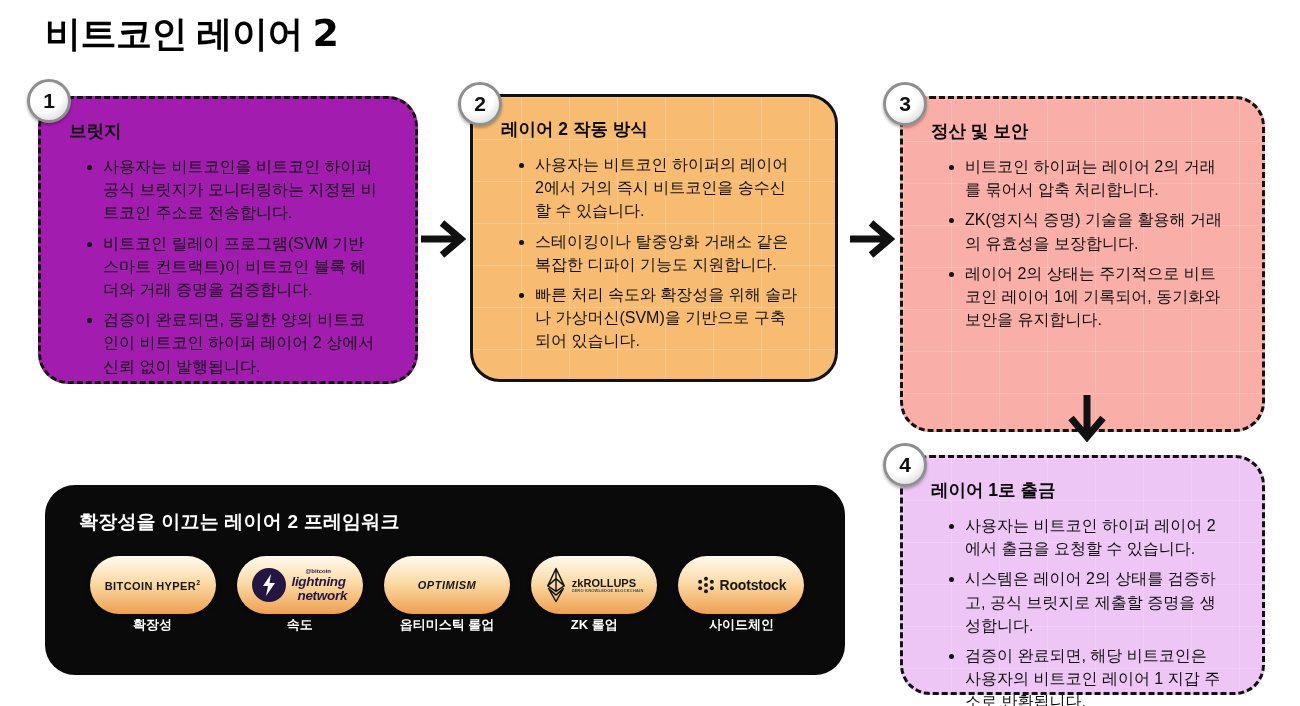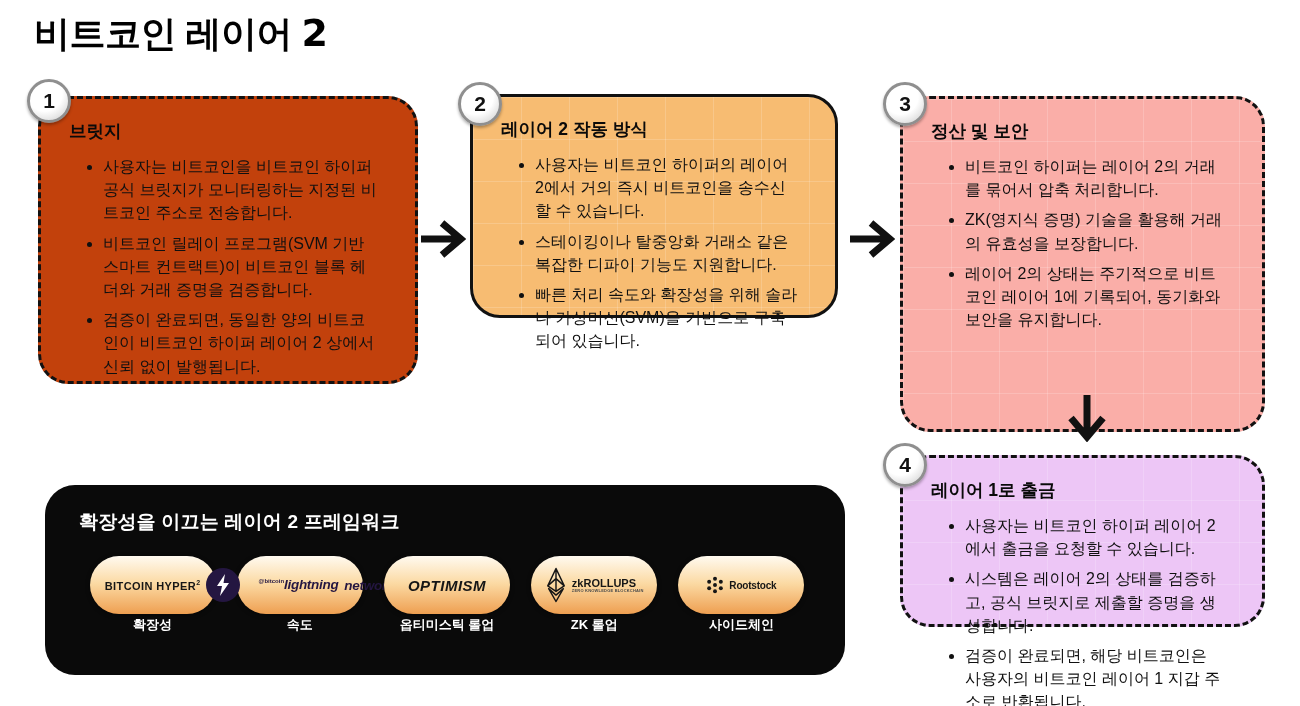--- a/index.html
+++ b/index.html
@@ -8,7 +8,7 @@
     background:#ffffff;font-family:"Liberation Sans",sans-serif;color:#111;
   }
   .page-title{
-    position:absolute;left:34px;top:10px;font-size:36px;font-weight:700;
+    position:absolute;left:45px;top:10px;font-size:36px;font-weight:700;
     letter-spacing:-0.5px;color:#000;
   }
   .page-title .big-num{font-weight:900;font-size:38px;font-family:"DejaVu Sans",sans-serif;}

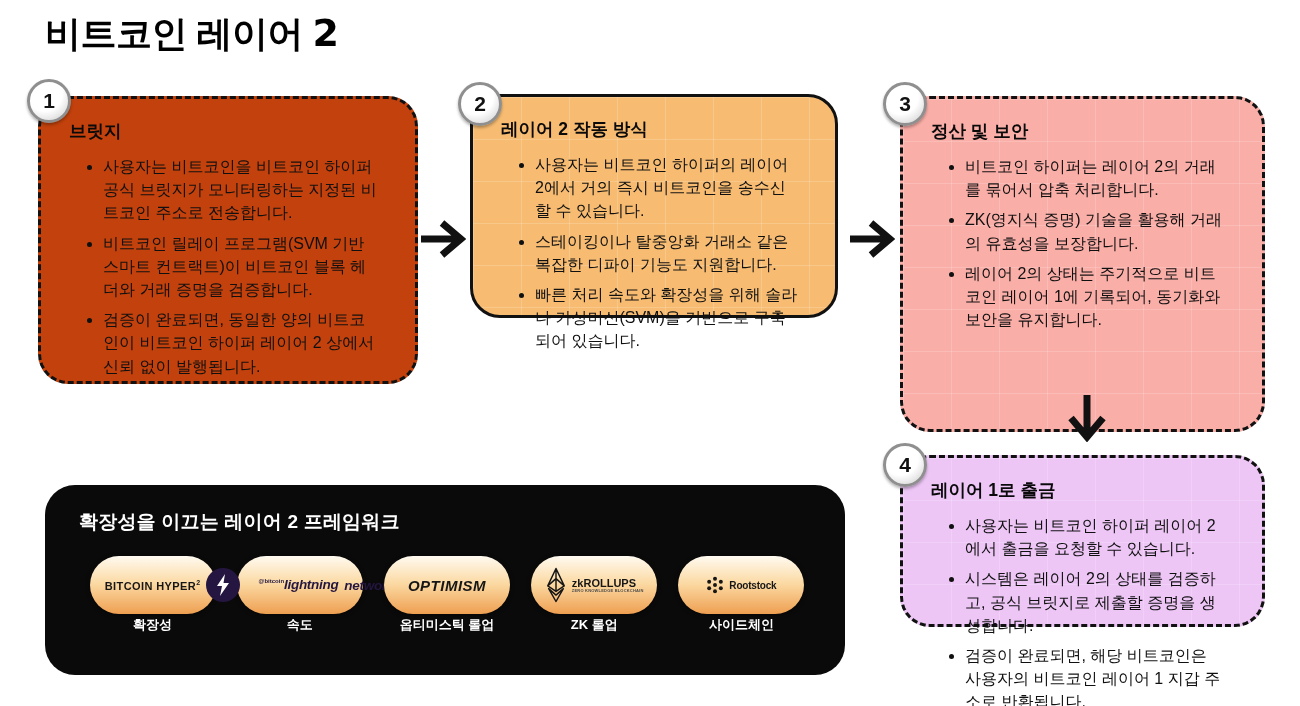--- a/index.html
+++ b/index.html
@@ -77,7 +77,7 @@
   <span class="big-num">2</span>
 </div>
 
-<div class="step" style="left: 38px; top: 96px; width: 380px; height: 288px; background-color: #c2410c;">
+<div class="step" style="left: 38px; top: 96px; width: 380px; height: 288px; background-color: #a21caf;">
   <h2>브릿지</h2>
   <ul>
       <li>사용자는 비트코인을 비트코인 하이퍼 공식 브릿지가 모니터링하는 지정된 비트코인 주소로 전송합니다.</li>

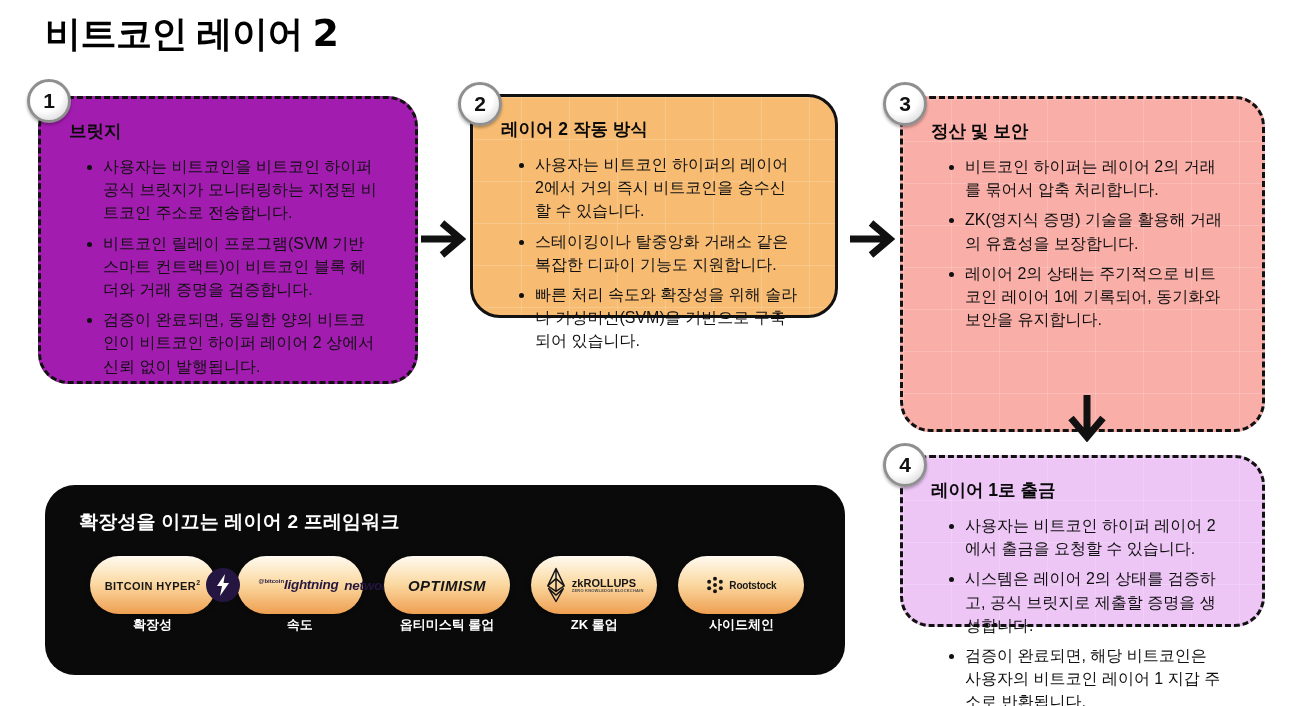--- a/index.html
+++ b/index.html
@@ -86,7 +86,7 @@
     </ul>
 </div>
 
-<div class="step solid patterned" style="left: 470px; top: 94px; width: 368px; height: 224px; background-color: rgb(247, 188, 114);">
+<div class="step solid patterned" style="left: 470px; top: 94px; width: 368px; height: 288px; background-color: rgb(247, 188, 114);">
   <h2>레이어 2 작동 방식</h2>
   <ul>
       <li>사용자는 비트코인 하이퍼의 레이어 2에서 거의 즉시 비트코인을 송수신할 수 있습니다.</li>

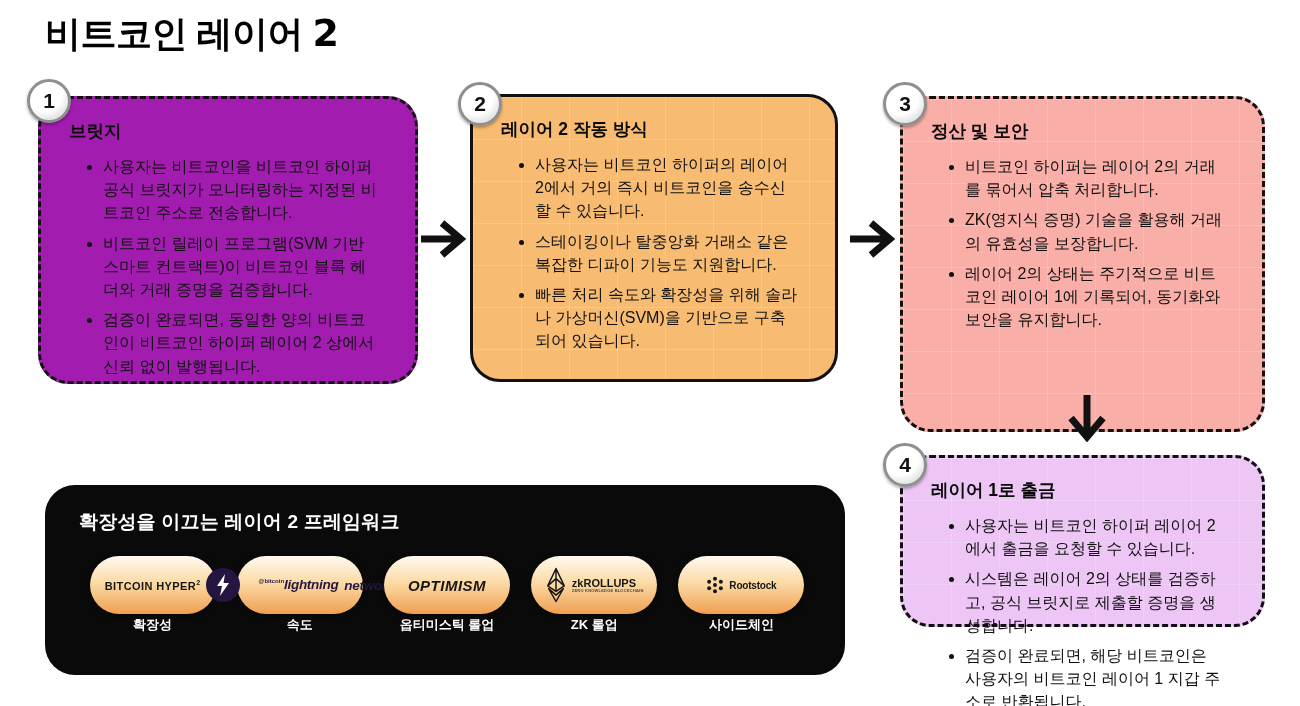--- a/index.html
+++ b/index.html
@@ -104,7 +104,7 @@
     </ul>
 </div>
 
-<div class="step patterned" style="left: 900px; top: 455px; width: 365px; height: 172px; background-color: rgb(237, 198, 246);">
+<div class="step patterned" style="left: 900px; top: 455px; width: 365px; height: 240px; background-color: rgb(237, 198, 246);">
   <h2>레이어 1로 출금</h2>
   <ul>
       <li>사용자는 비트코인 하이퍼 레이어 2에서 출금을 요청할 수 있습니다.</li>

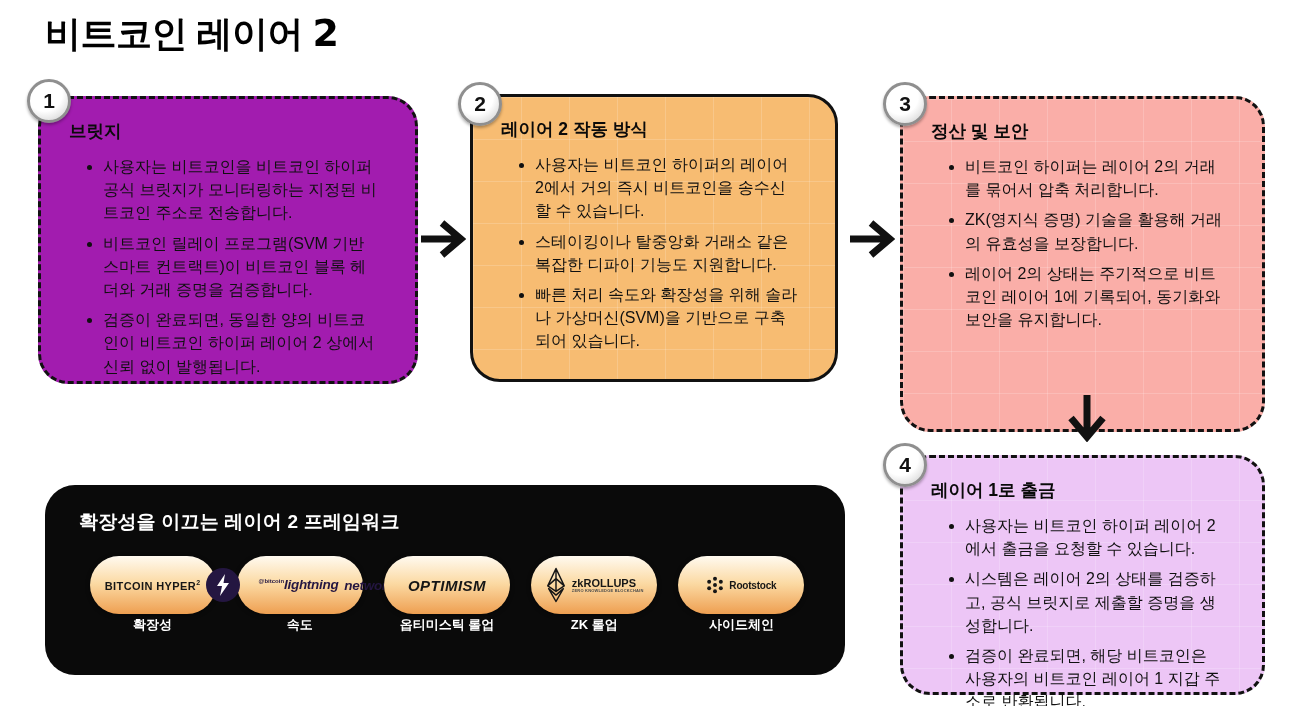--- a/index.html
+++ b/index.html
@@ -60,7 +60,7 @@
     width:34px;height:34px;border-radius:50%;background:#241641;flex:0 0 auto;
     display:flex;align-items:center;justify-content:center;
   }
-  .ln-text{display:flex;flex-direction:row;line-height:1;color:#241641;}
+  .ln-text{display:flex;flex-direction:column;line-height:1;color:#241641;}
   .ln-handle{font-size:6px;font-weight:700;margin-bottom:1px;margin-left:14px;}
   .ln-word{font-size:13.5px;font-weight:800;font-style:italic;letter-spacing:-0.3px;}
   .ln-word.second{margin-left:6px;margin-top:1px;text-align:center;}

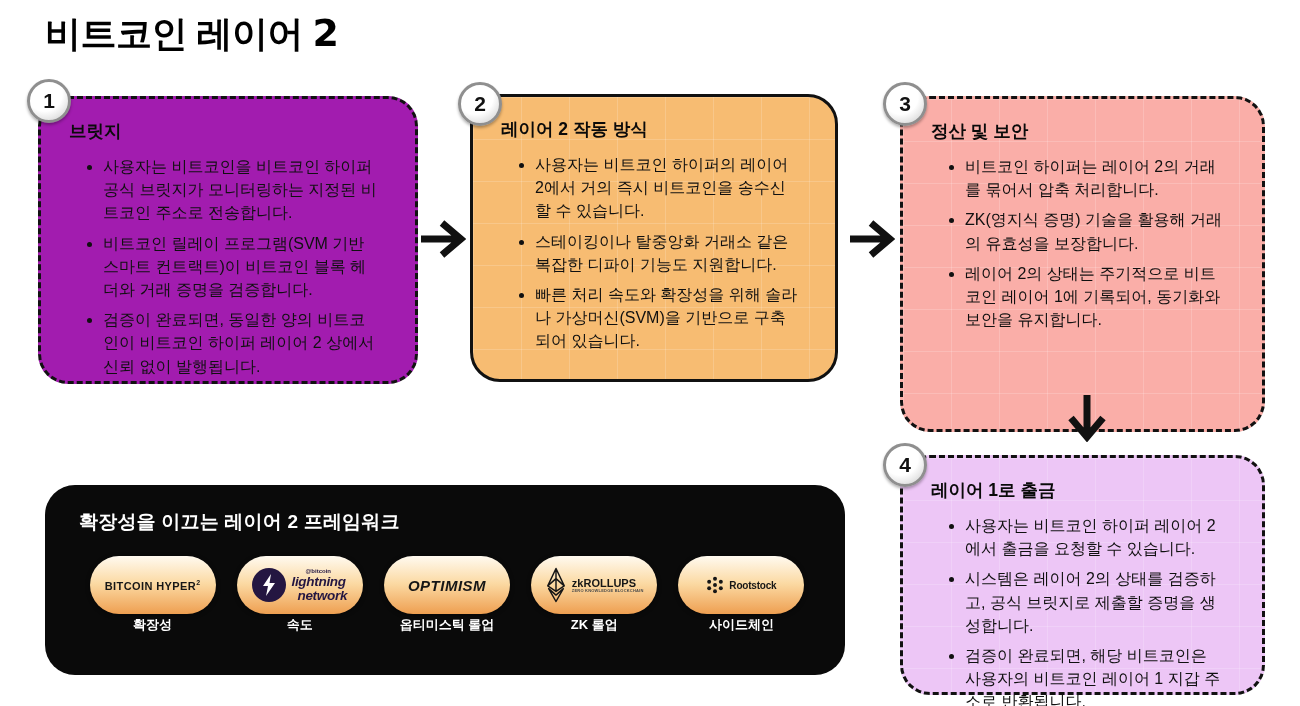--- a/index.html
+++ b/index.html
@@ -55,7 +55,7 @@
 
   .logo-bh{font-size:11px;font-weight:800;letter-spacing:0.4px;color:#161616;white-space:nowrap;}
   .logo-bh sup{font-size:7px;}
-  .logo-opt{font-size:15px;font-weight:900;font-style:italic;letter-spacing:0.5px;color:#161616;}
+  .logo-opt{font-size:11px;font-weight:900;font-style:italic;letter-spacing:0.5px;color:#161616;}
   .ln-circle{
     width:34px;height:34px;border-radius:50%;background:#241641;flex:0 0 auto;
     display:flex;align-items:center;justify-content:center;

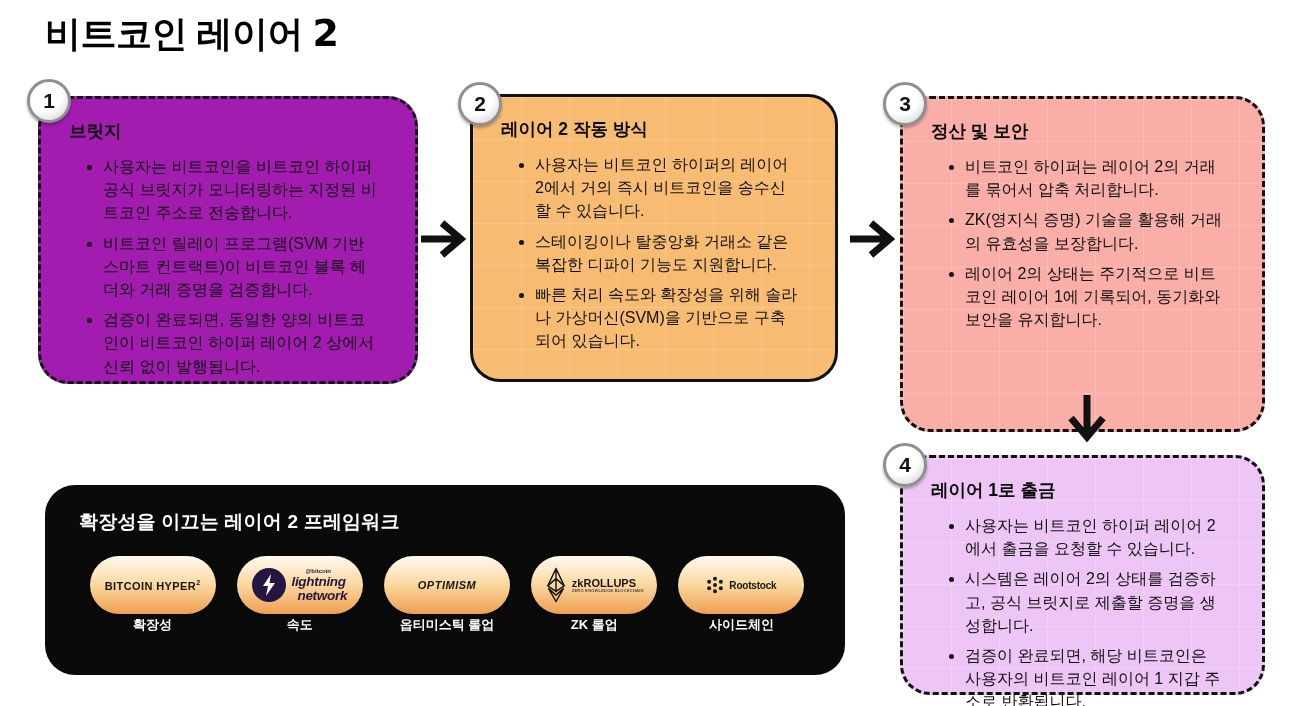--- a/index.html
+++ b/index.html
@@ -67,7 +67,7 @@
   .zk-text{display:flex;flex-direction:column;line-height:1.1;color:#161616;}
   .zk-main{font-size:11px;font-weight:800;}
   .zk-sub{font-size:4px;font-weight:700;color:#4a4a4a;letter-spacing:0.2px;}
-  .logo-rs{font-size:10px;font-weight:800;color:#161616;letter-spacing:-0.2px;}
+  .logo-rs{font-size:14px;font-weight:800;color:#161616;letter-spacing:-0.2px;}
 </style>
 </head>
 <body>

